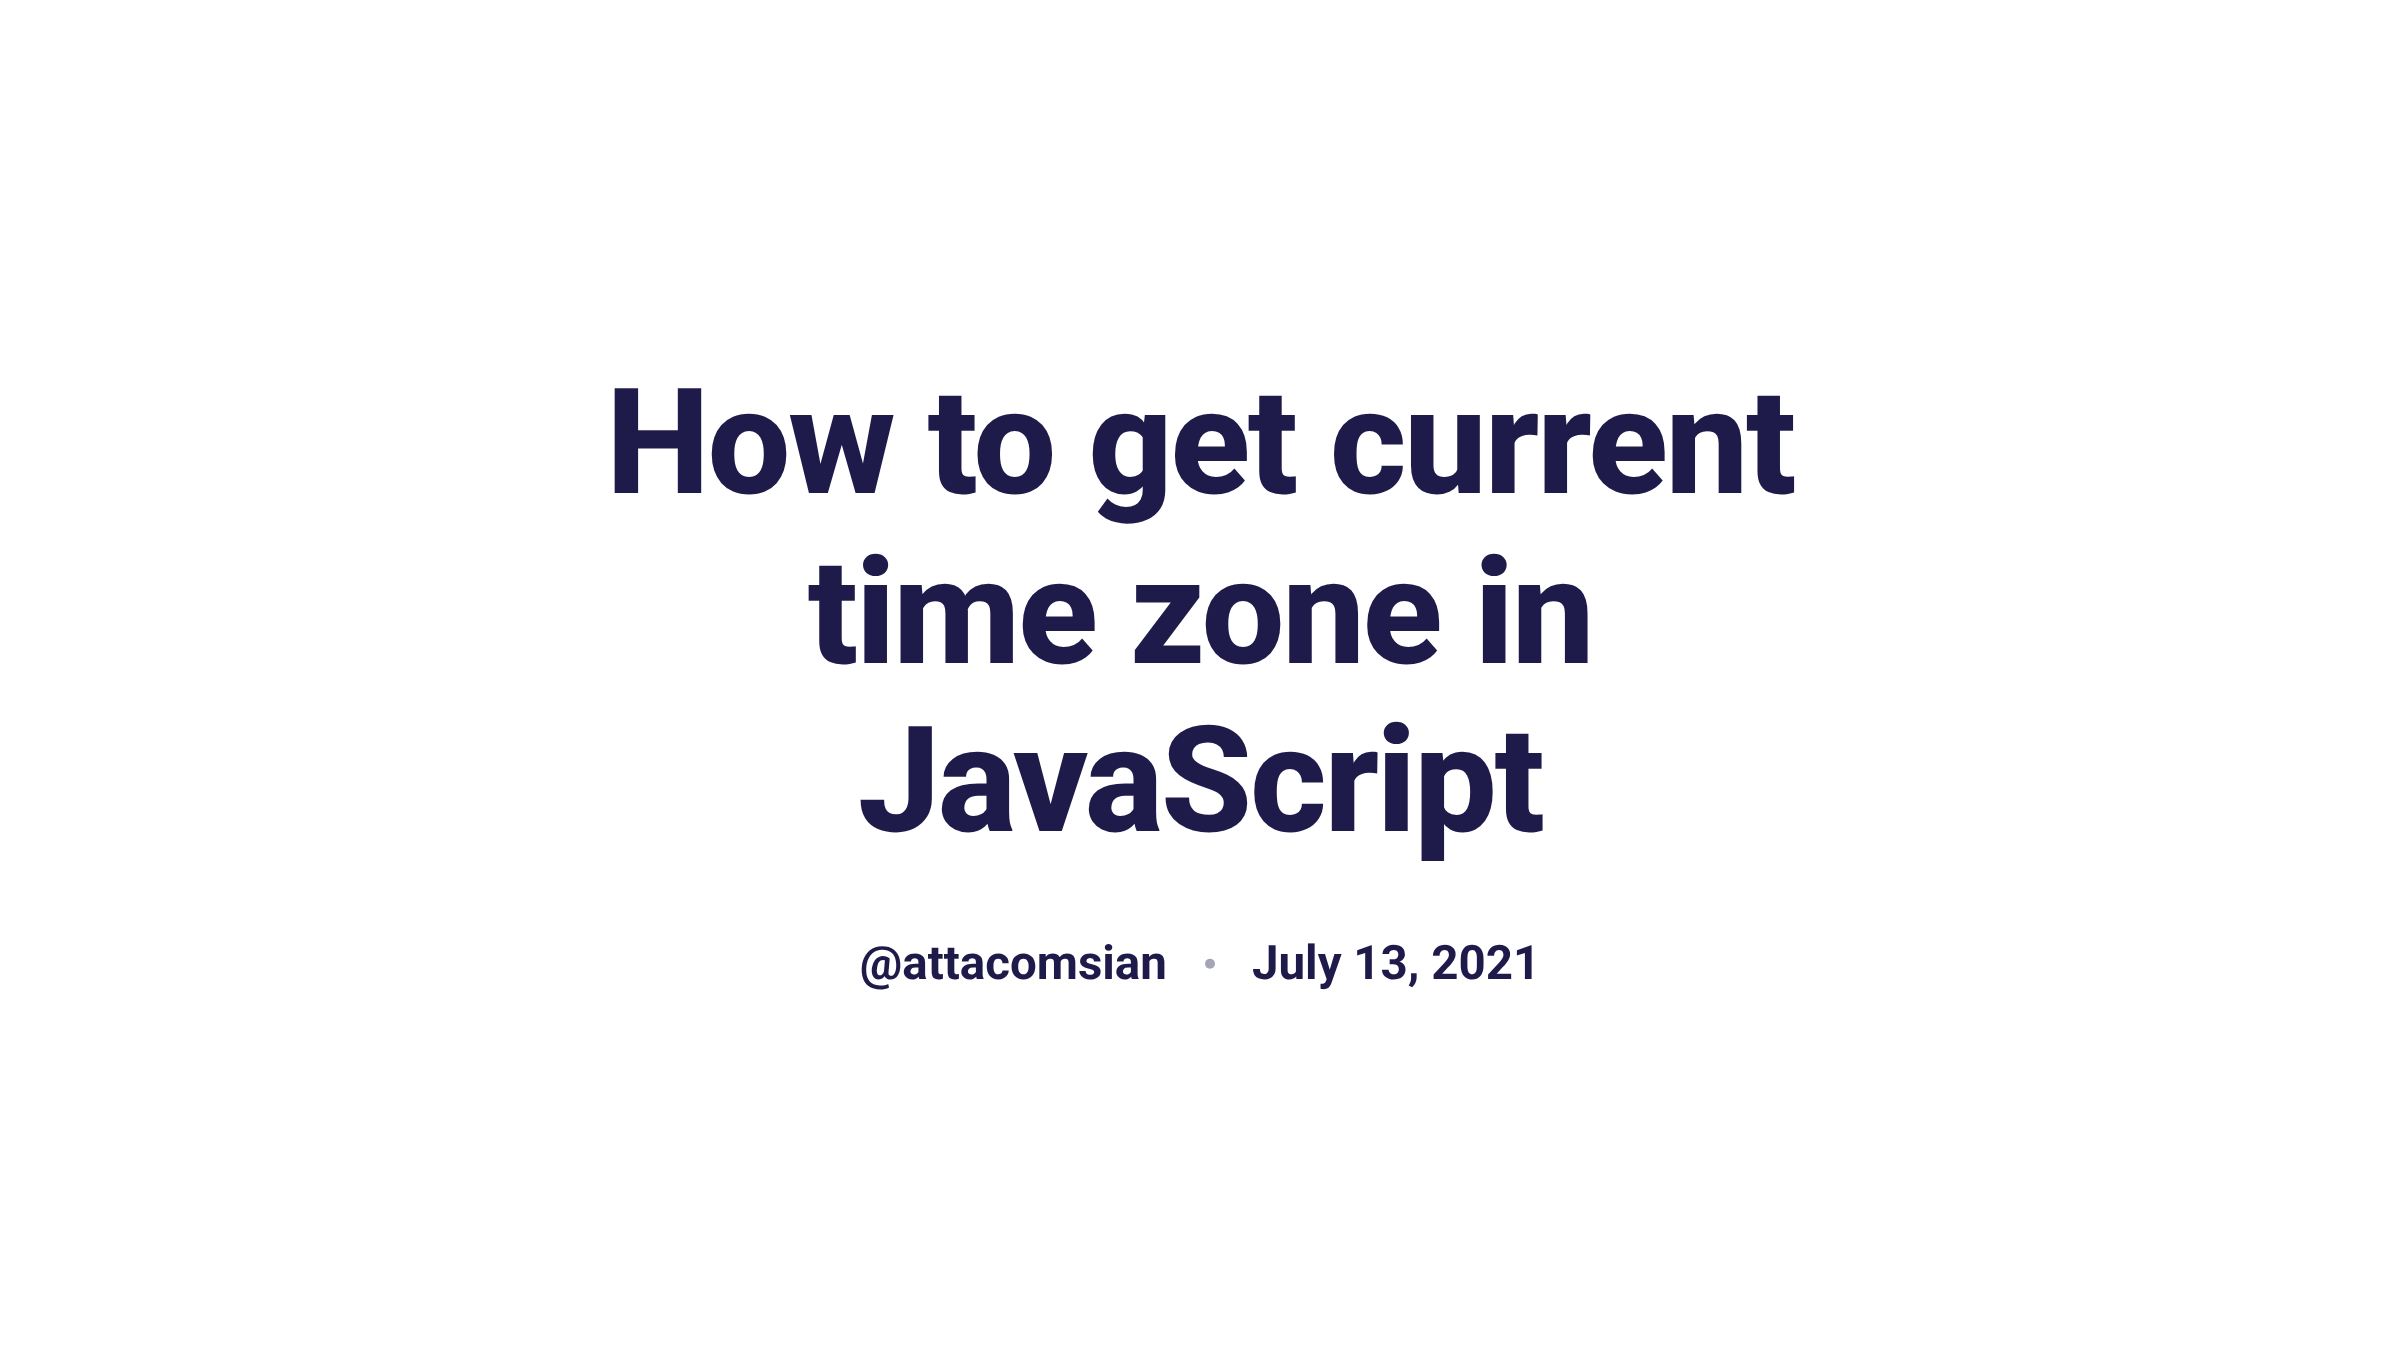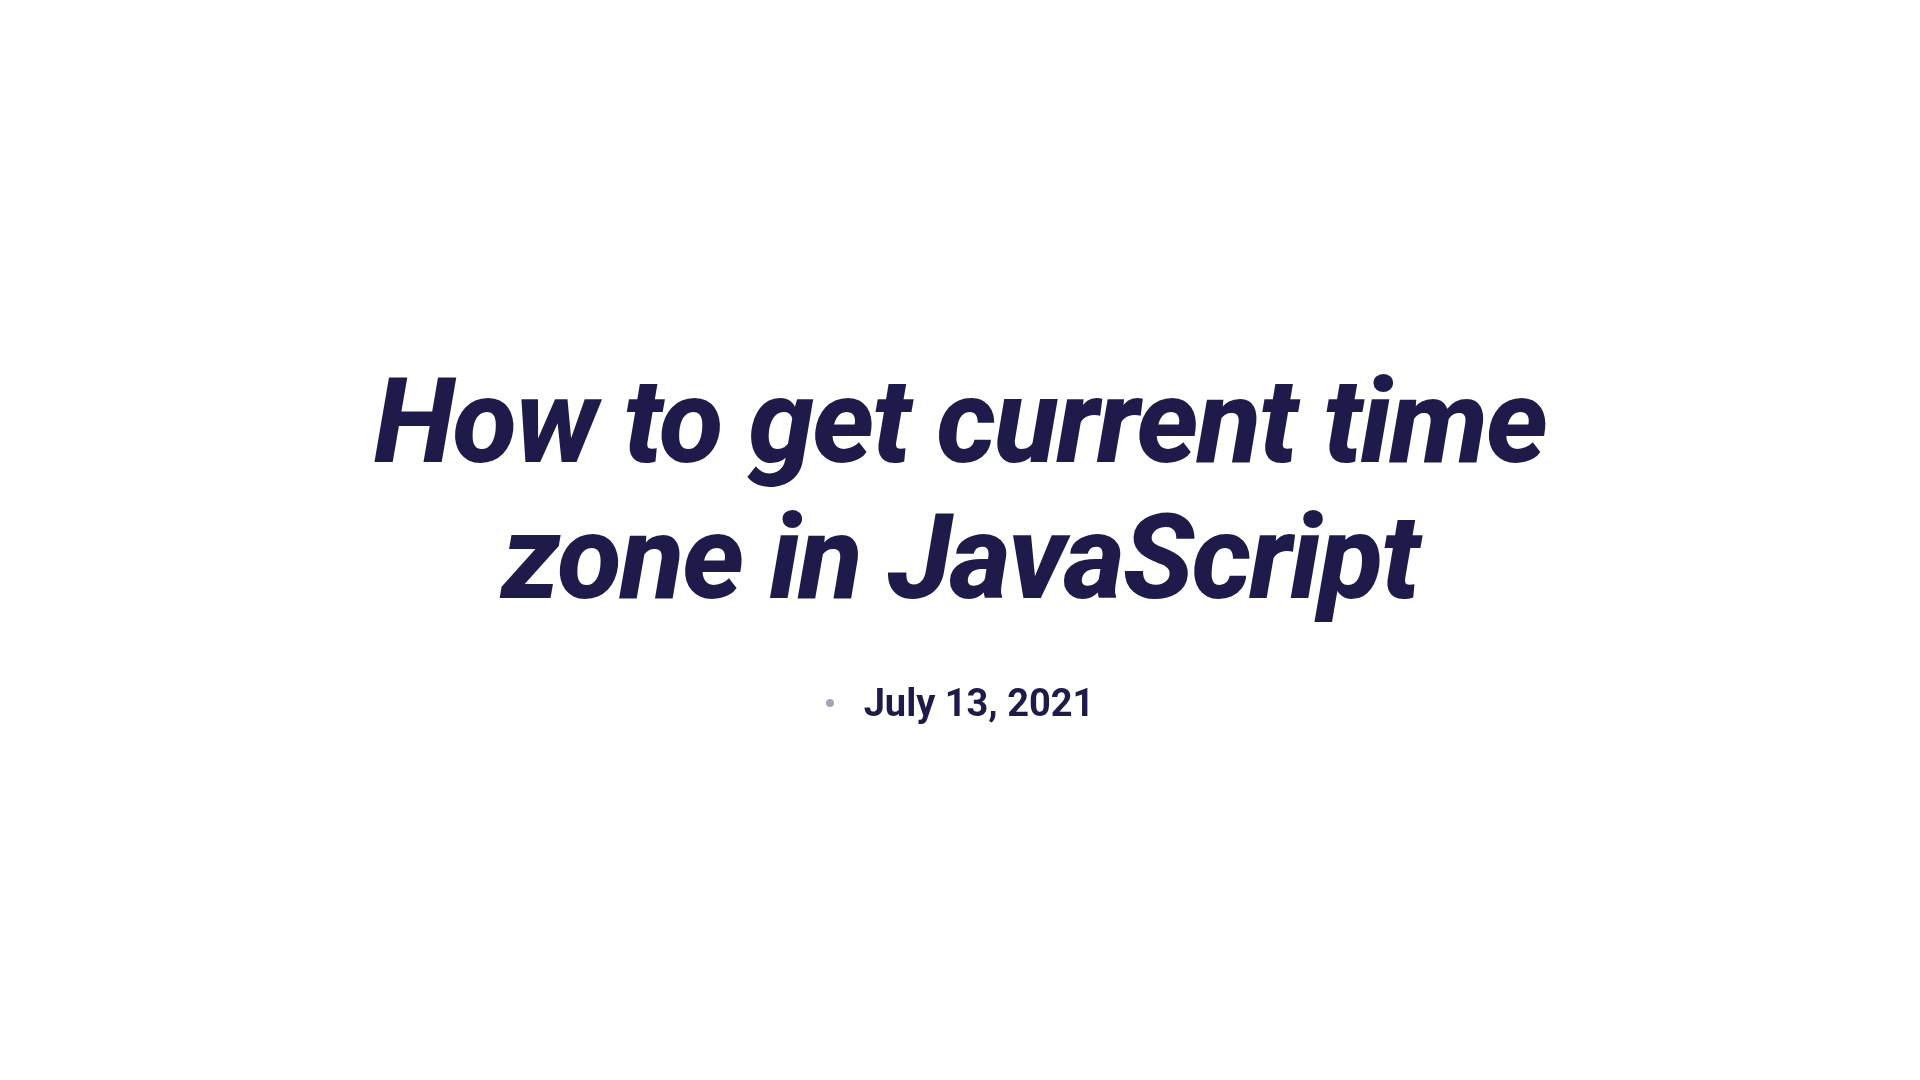--- a/index.html
+++ b/index.html
@@ -31,7 +31,6 @@
       line-height: 1.15;
       letter-spacing: -2px;
       margin-bottom: 55px;
-      font-style: italic;
     }
     
     .meta {

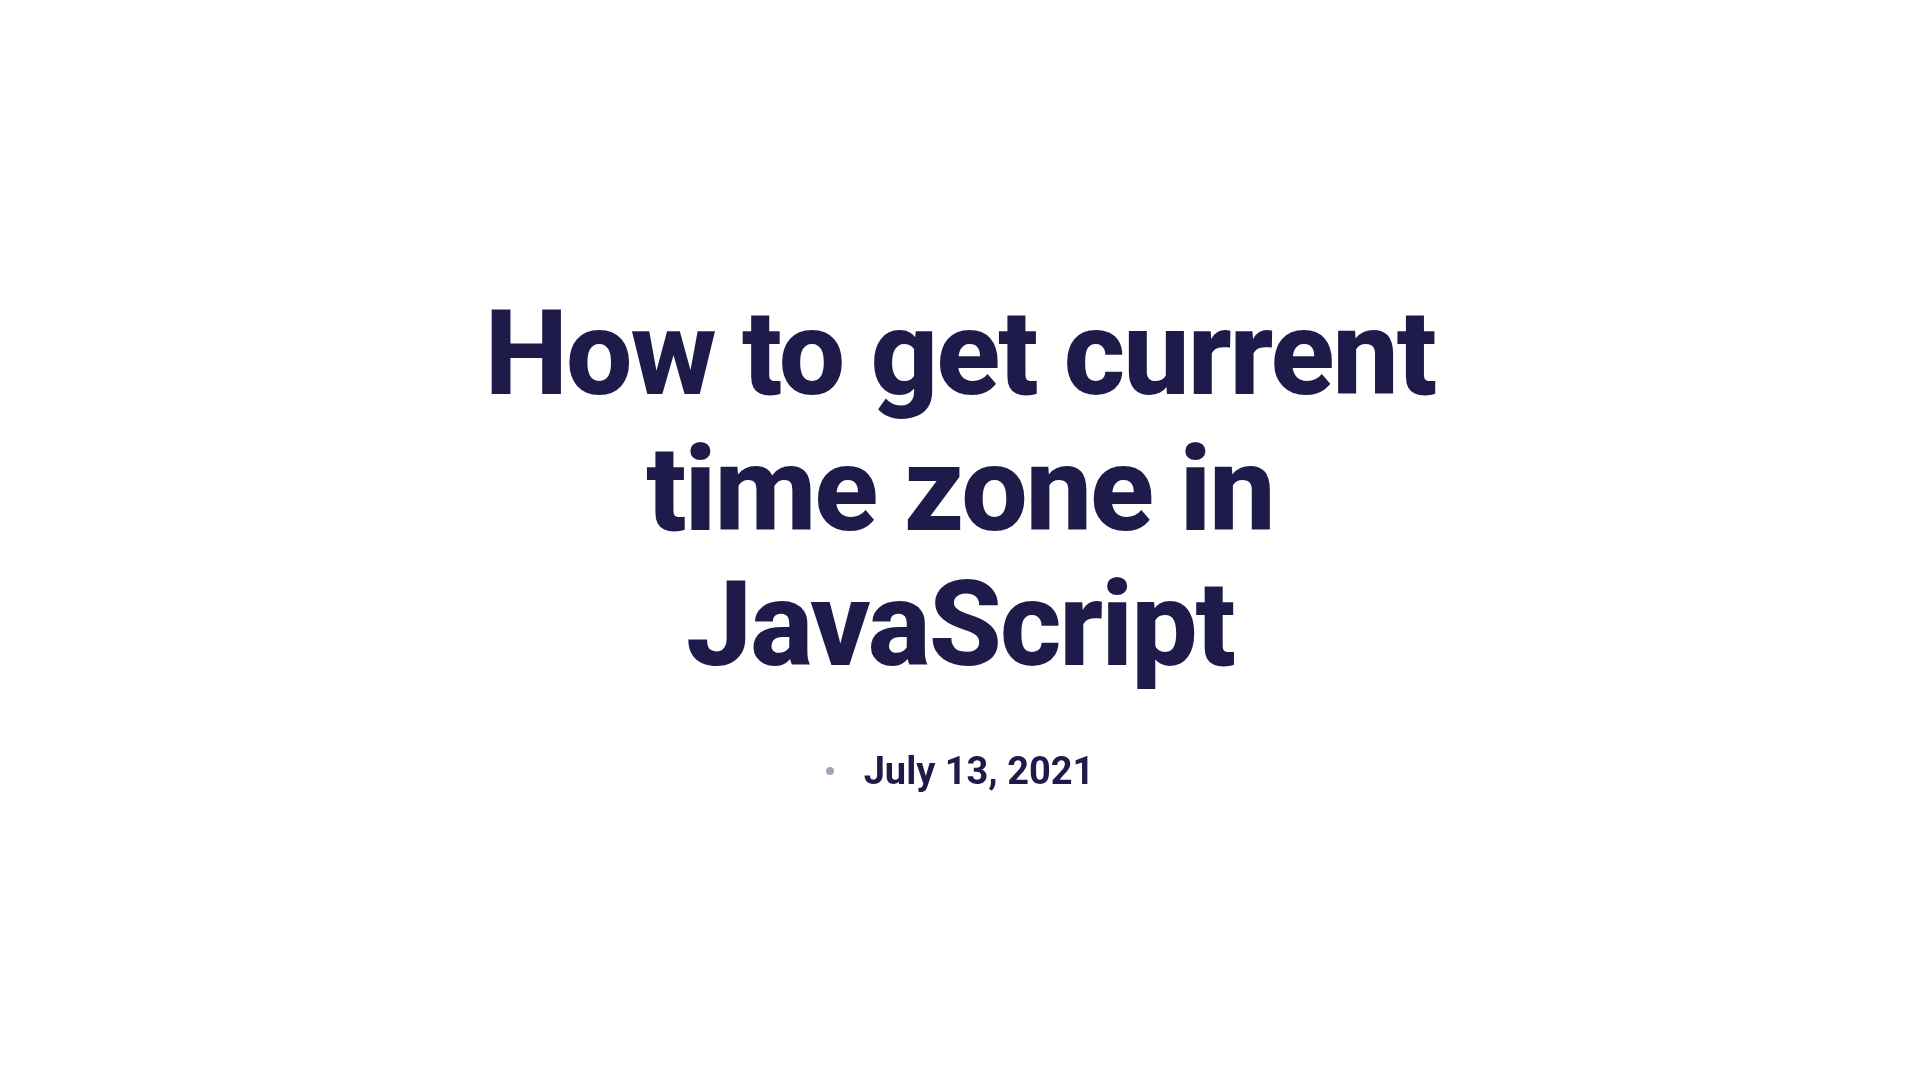--- a/index.html
+++ b/index.html
@@ -57,6 +57,7 @@
 <div class="container">
   <h1 class="title">How to get current time zone in JavaScript</h1>
   <div class="meta">
+    <span>@attacomsian</span>
     <span class="separator"></span>
     <span>July 13, 2021</span>
   </div>

